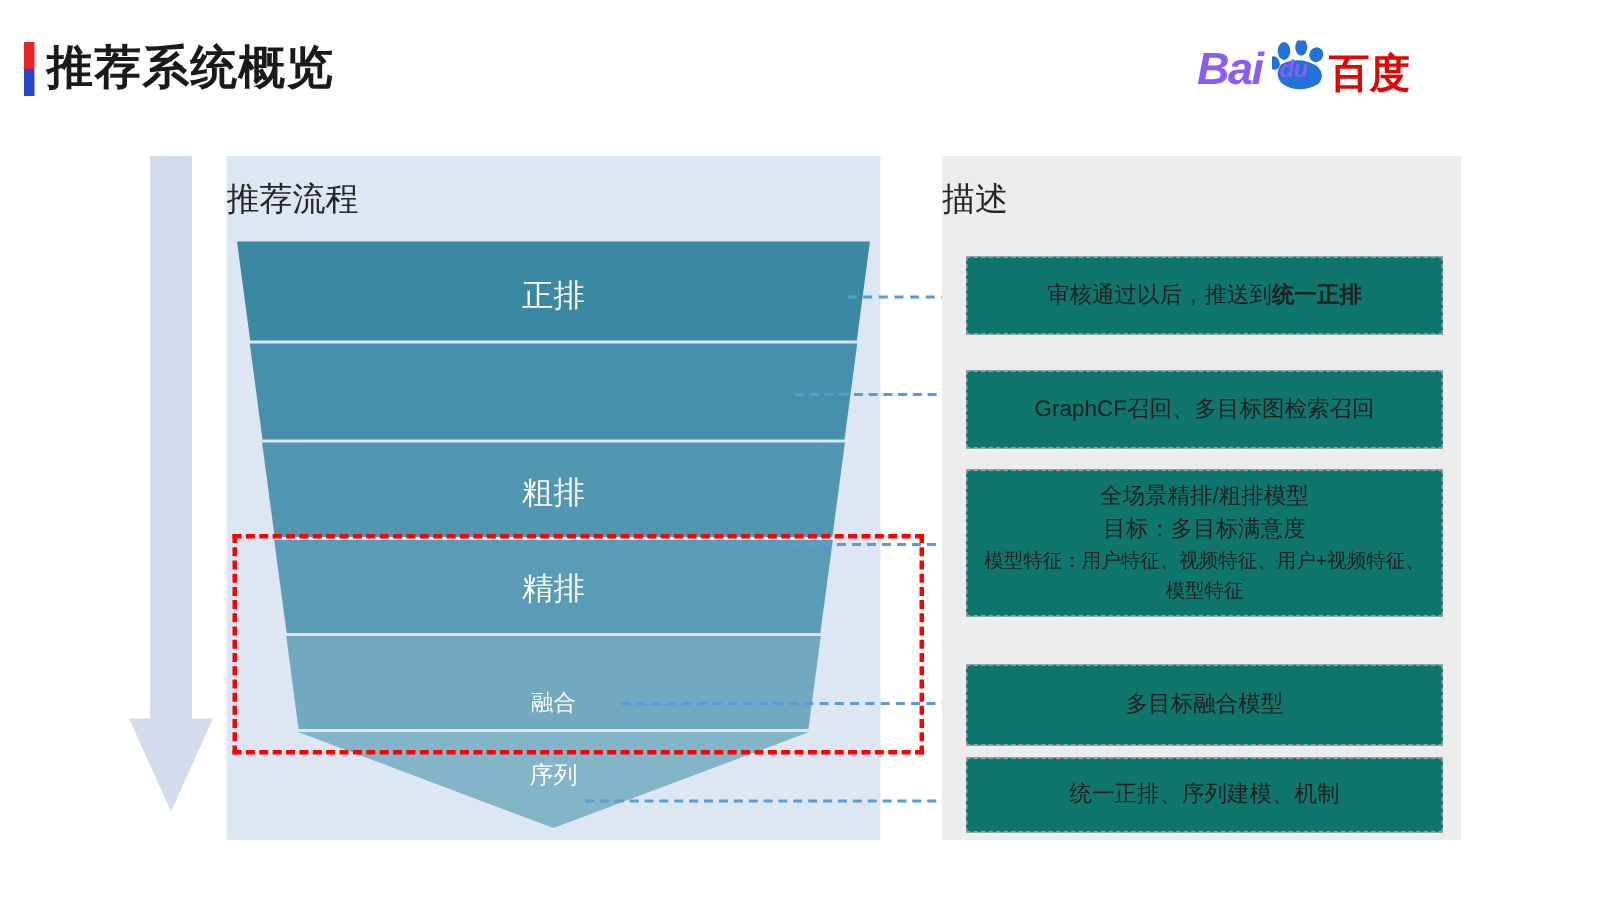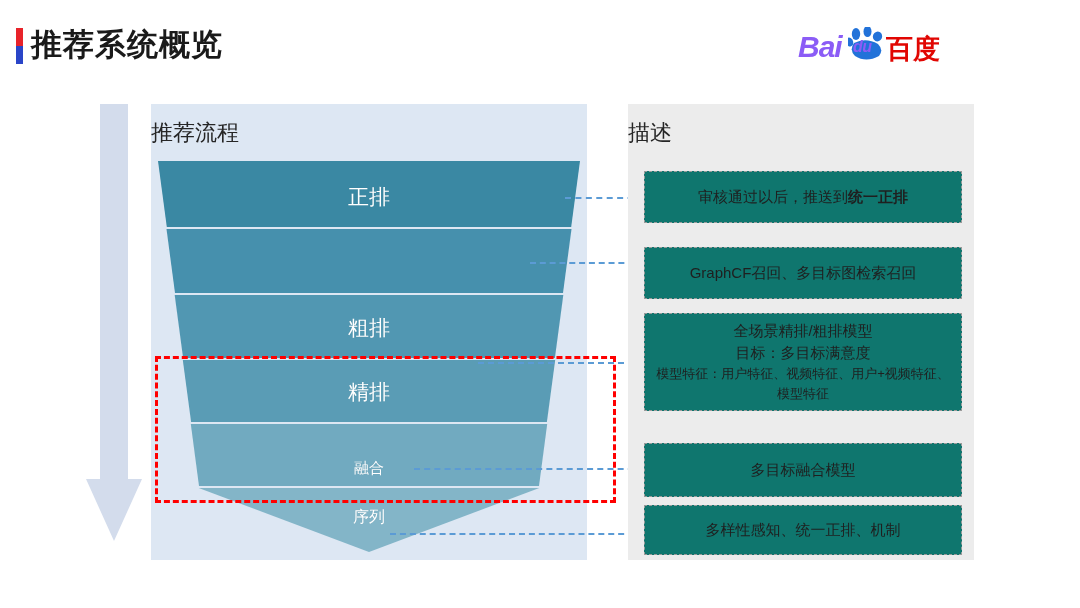--- a/index.html
+++ b/index.html
@@ -182,7 +182,7 @@
   </div>
 
   <div class="desc-box" style="top:505px;height:50px;">
-    <div class="desc-line">多样性感知、统一正排、机制</div>
+    <div class="desc-line">统一正排、序列建模、机制</div>
   </div>
 
   <div id="red-box"></div>

